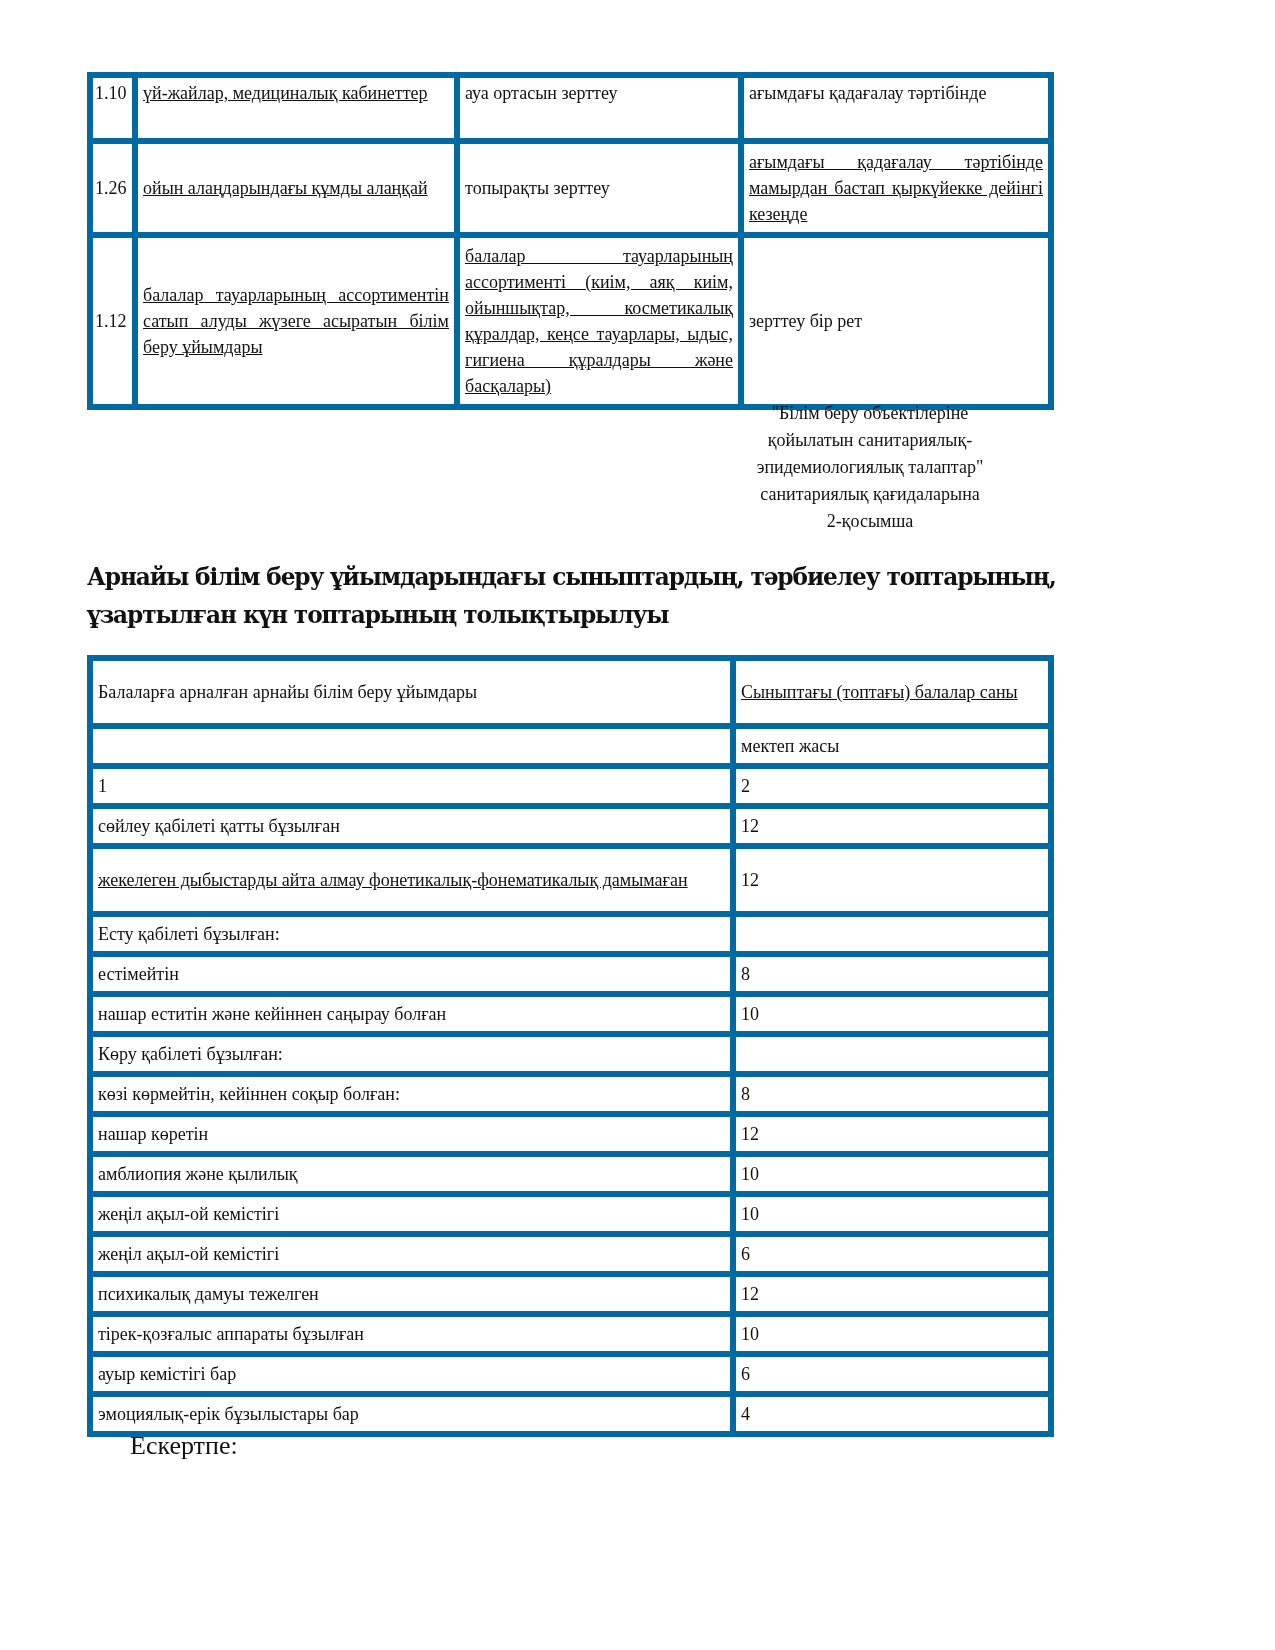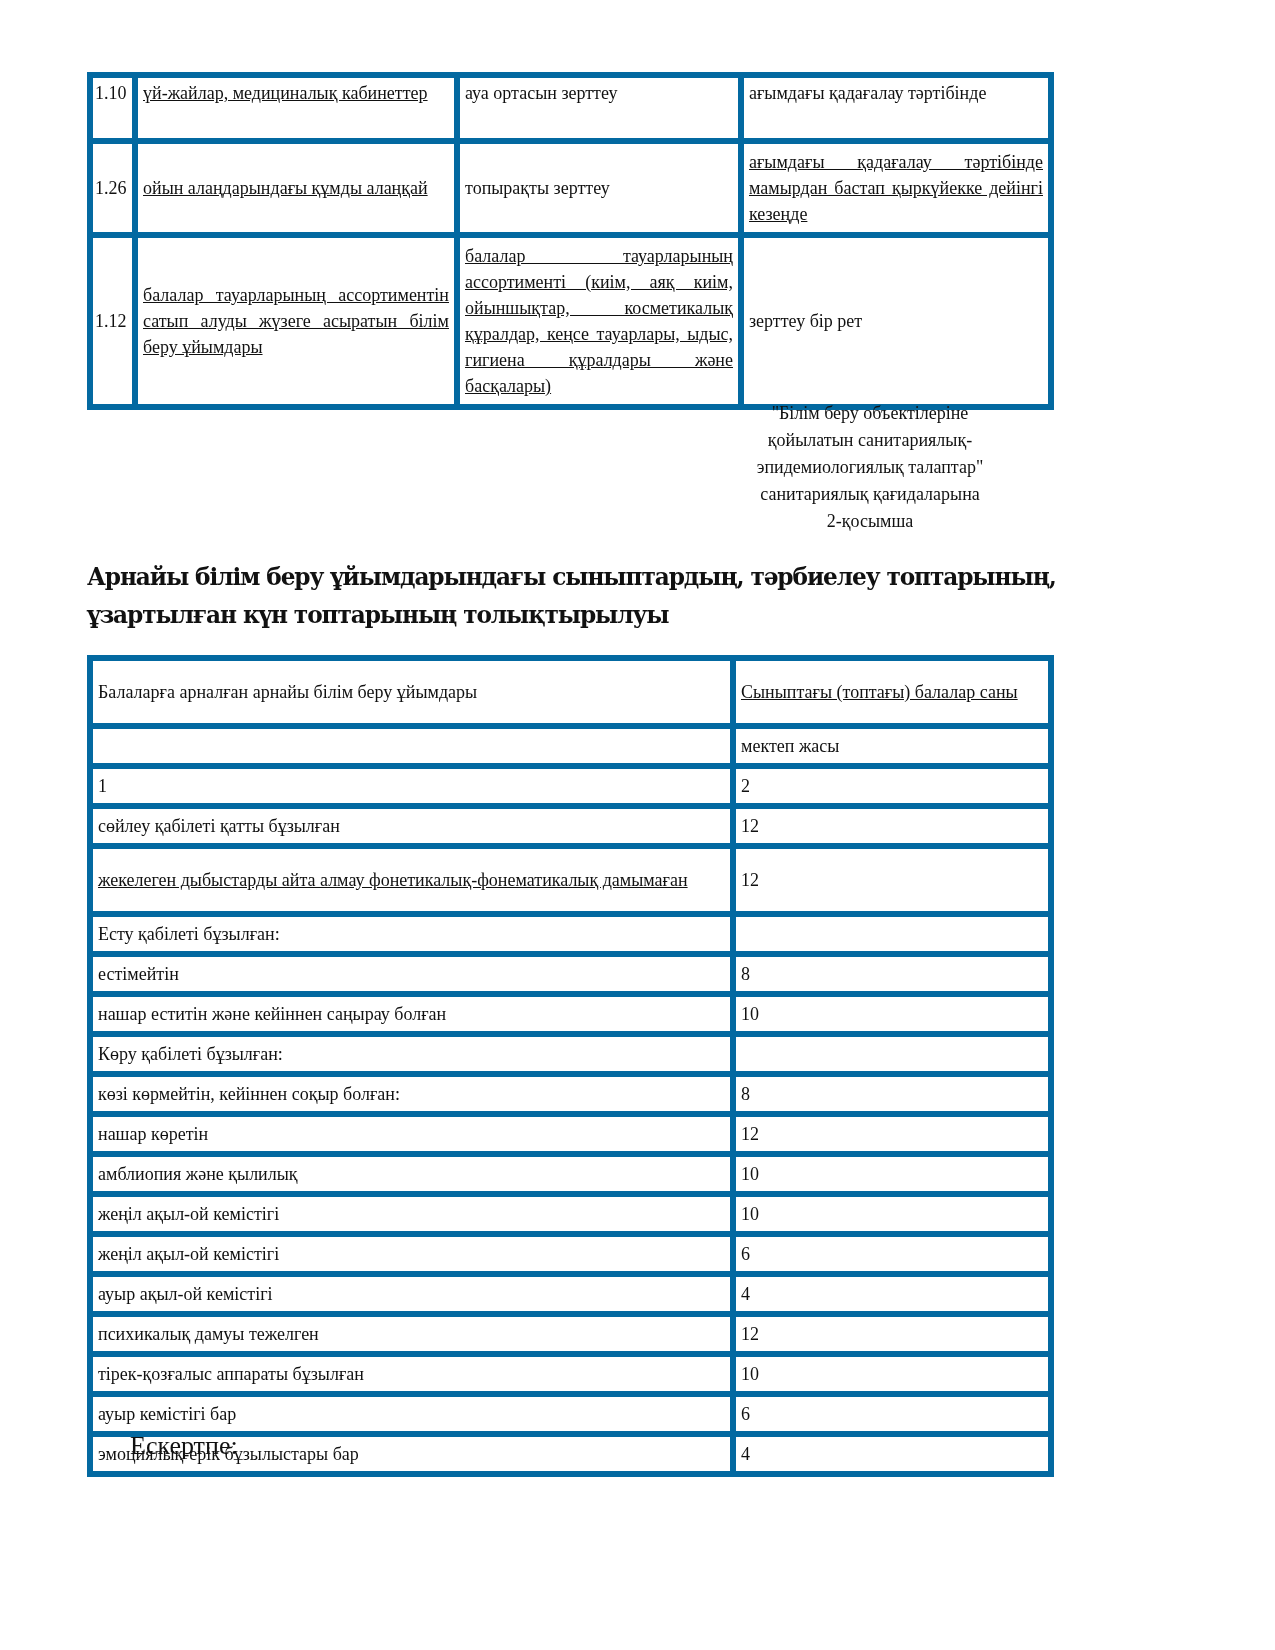--- a/index.html
+++ b/index.html
@@ -148,10 +148,6 @@
         <td>6</td>
       </tr>
       <tr>
-        <td>ауыр ақыл-ой кемістігі</td>
-        <td>4</td>
-      </tr>
-      <tr>
         <td>психикалық дамуы тежелген</td>
         <td>12</td>
       </tr>

